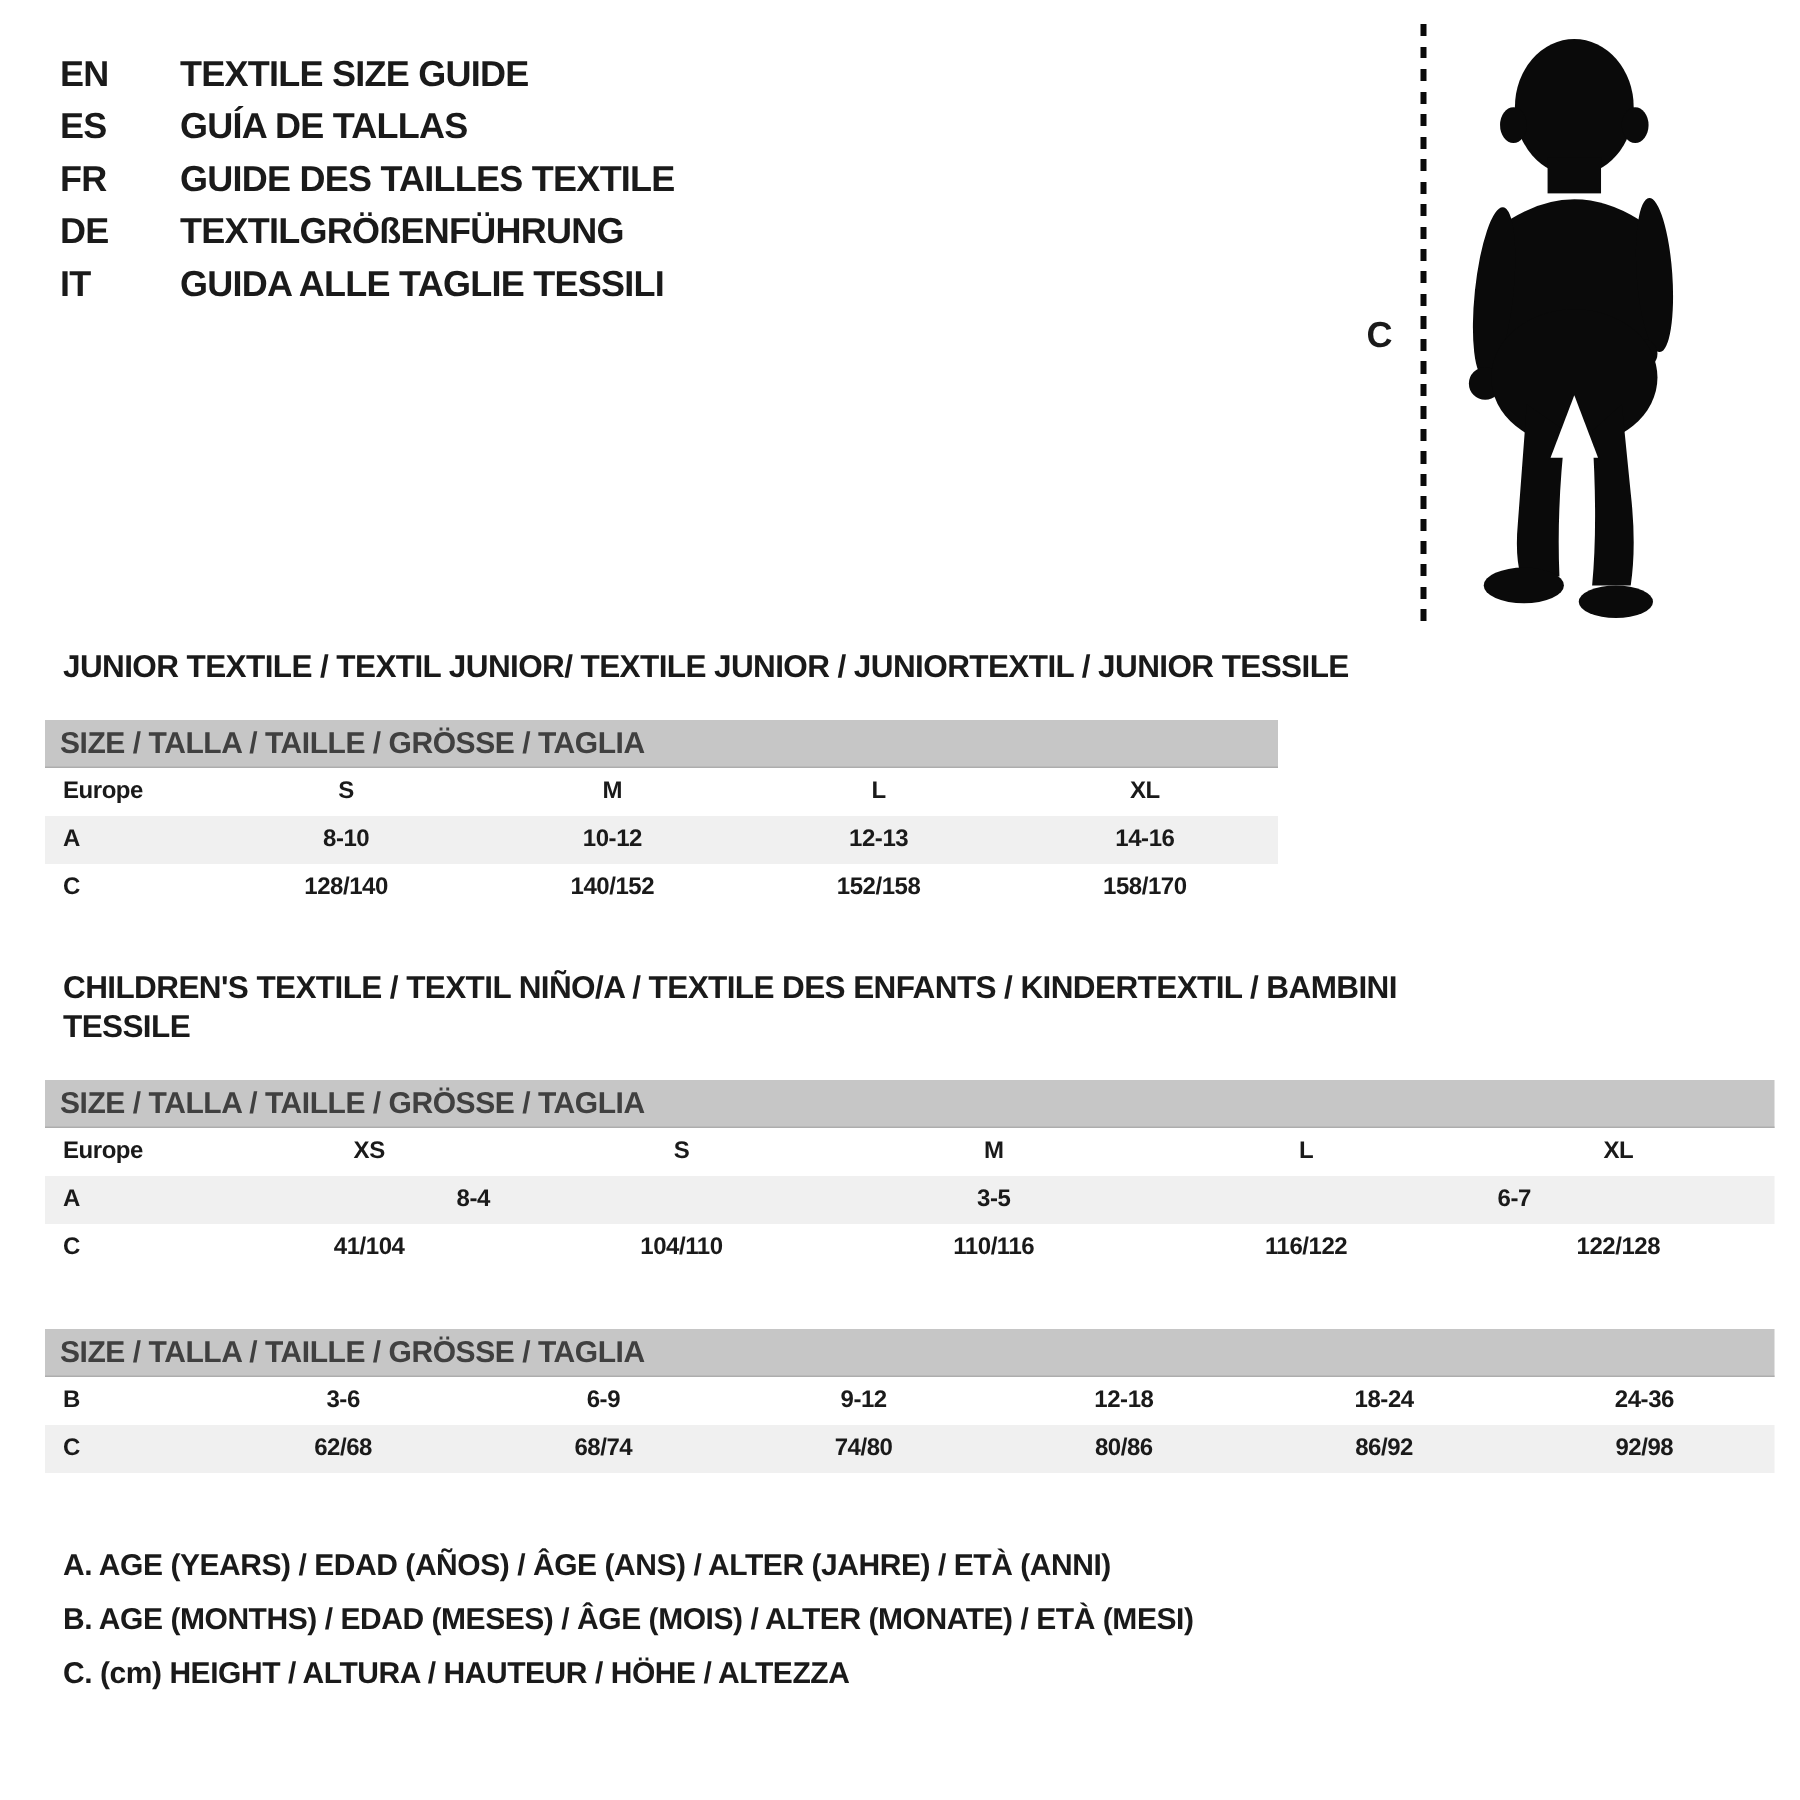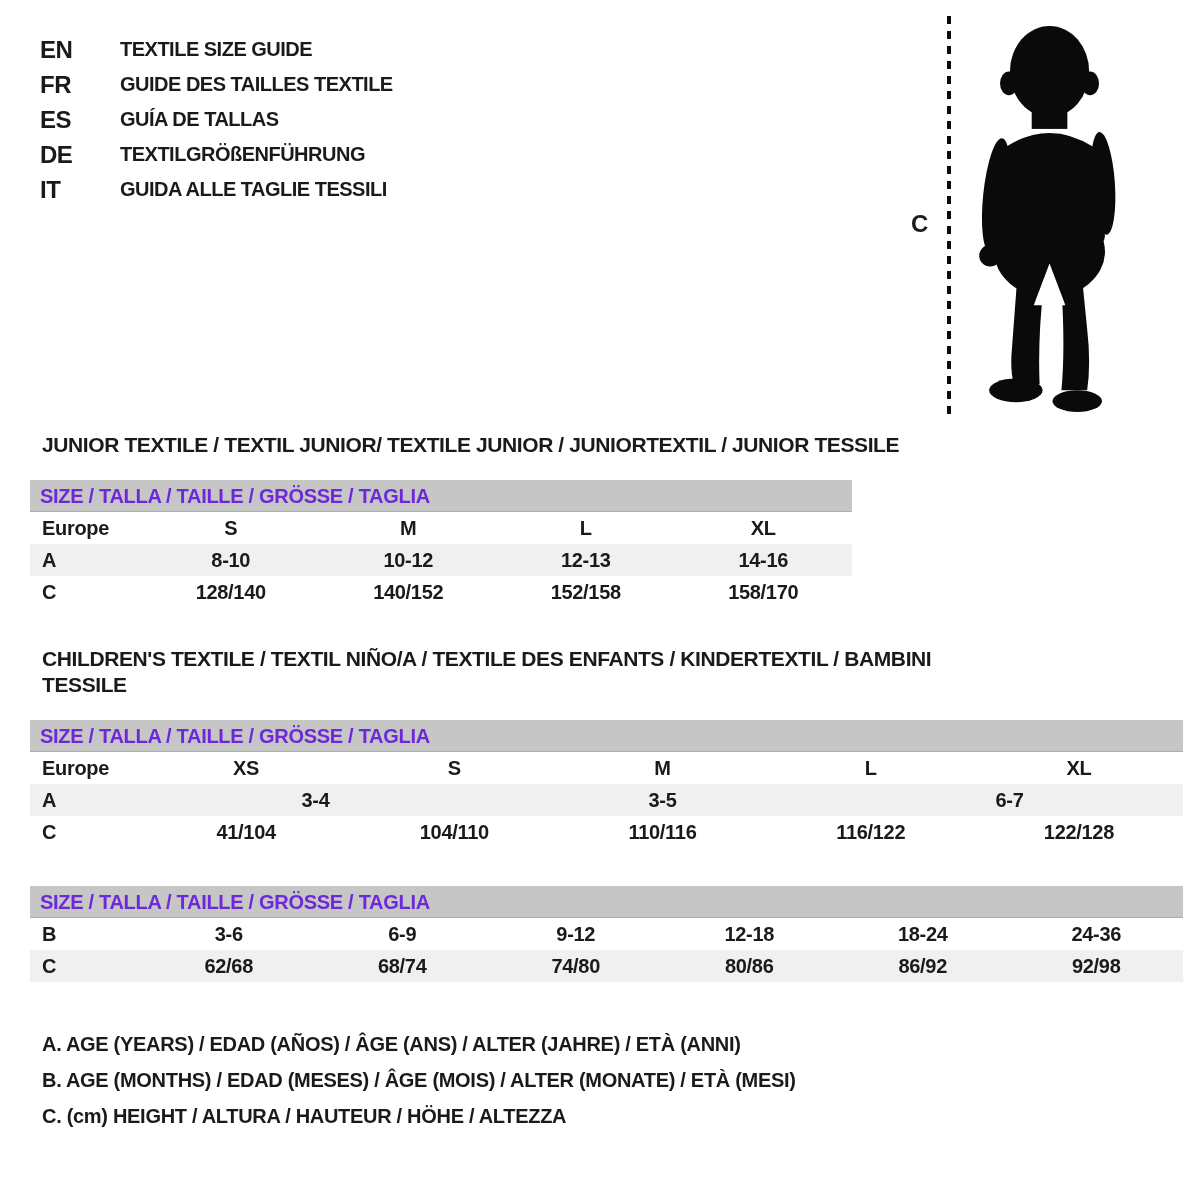--- a/index.html
+++ b/index.html
@@ -20,7 +20,7 @@
   .lang-block{position:absolute;top:32px;left:40px;}
   .lang-row{display:flex;line-height:35px;}
   .lang-code{width:80px;font-size:24px;font-weight:700;letter-spacing:-0.5px;}
-  .lang-title{font-size:20px;font-weight:700;letter-spacing:-0.5px;}
+  .lang-title{font-size:24px;font-weight:700;letter-spacing:-0.5px;}
 
   
   .figure{position:absolute;top:14px;left:903px;width:270px;height:410px;}

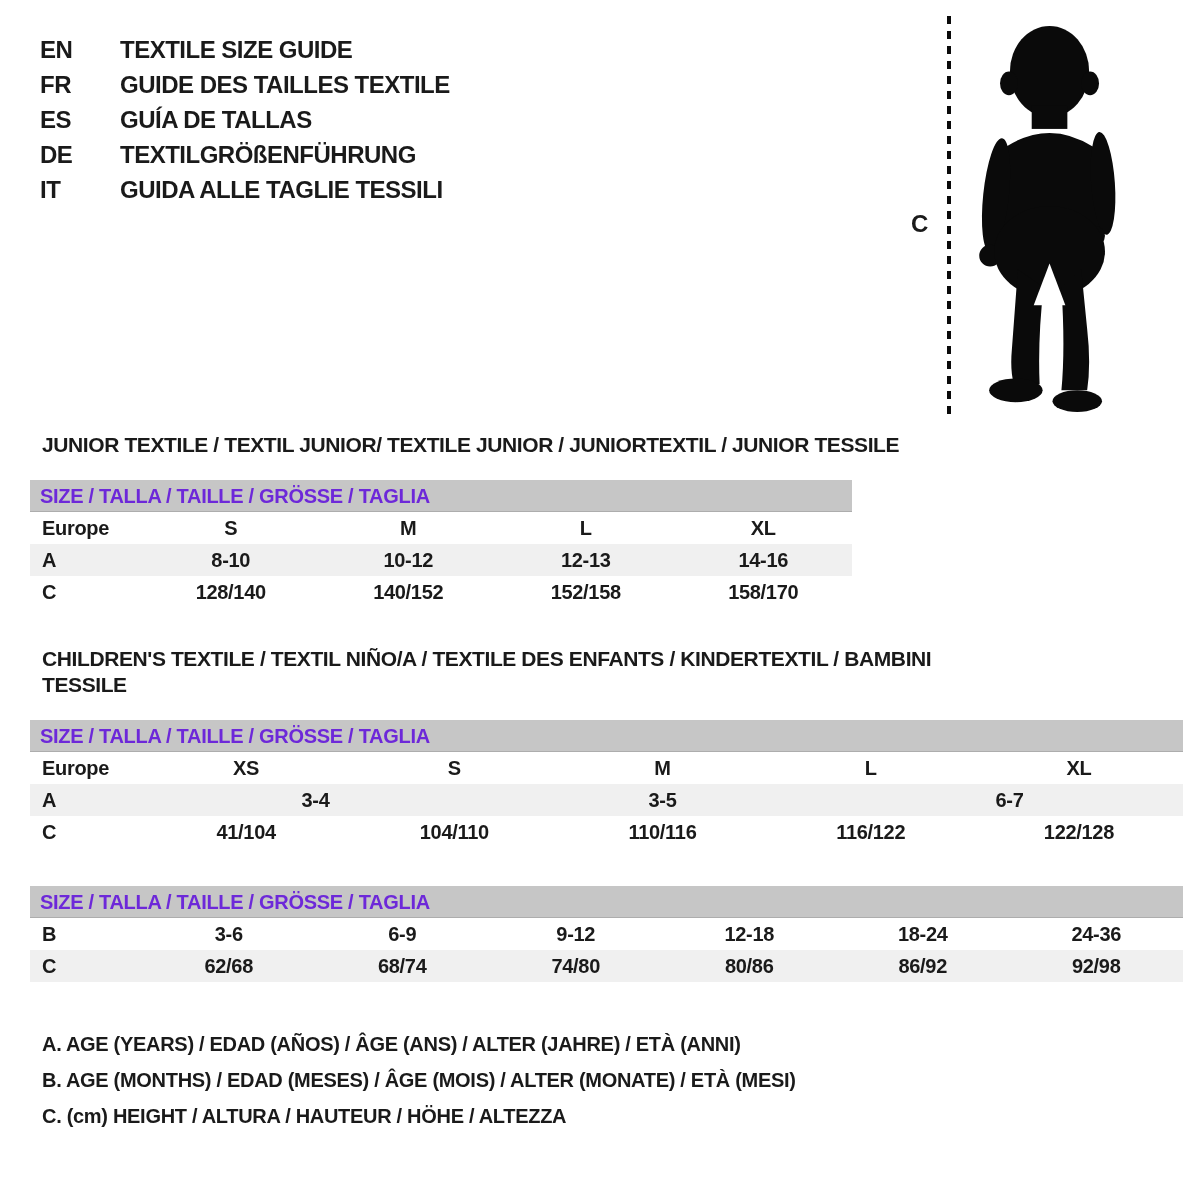--- a/index.html
+++ b/index.html
@@ -61,12 +61,12 @@
         <span class="lang-title">TEXTILE SIZE GUIDE</span>
       </div>
       <div class="lang-row">
+        <span class="lang-code">ES</span>
+        <span class="lang-title">GUÍA DE TALLAS</span>
+      </div>
+      <div class="lang-row">
         <span class="lang-code">FR</span>
         <span class="lang-title">GUIDE DES TAILLES TEXTILE</span>
-      </div>
-      <div class="lang-row">
-        <span class="lang-code">ES</span>
-        <span class="lang-title">GUÍA DE TALLAS</span>
       </div>
       <div class="lang-row">
         <span class="lang-code">DE</span>

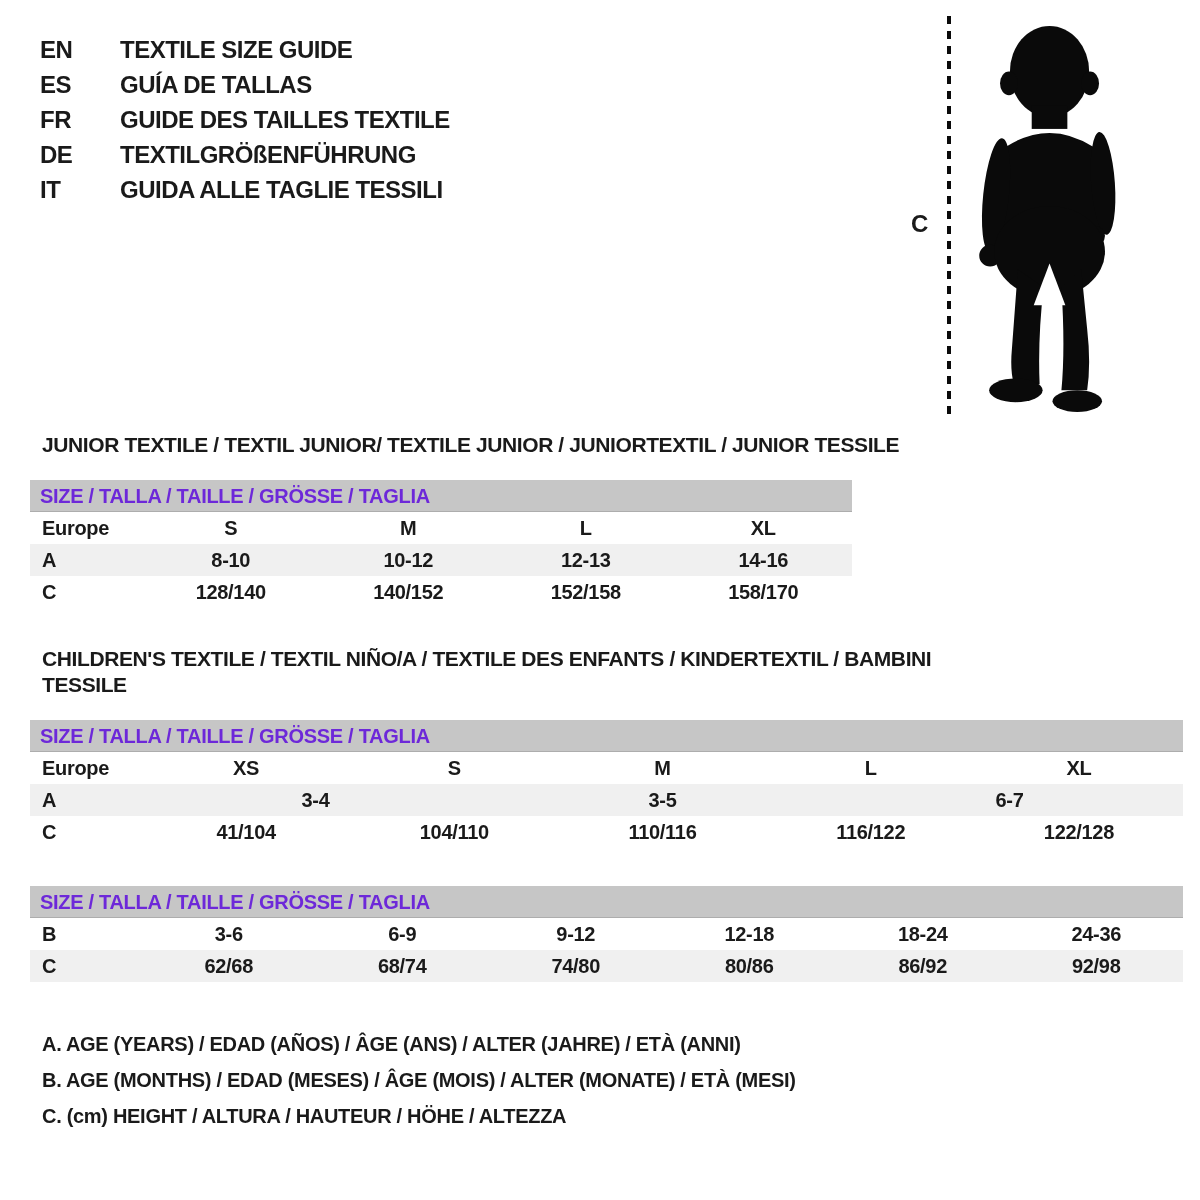--- a/index.html
+++ b/index.html
@@ -38,7 +38,7 @@
   .section-children{margin-top:4px;}
   .table-header{height:32px;line-height:32px;background:var(--table-header-bg);
     border-bottom:1px solid var(--table-header-border);
-    padding-left:10px;font-size:20px;font-weight:700;letter-spacing:-0.3px;color:#6d28d9;}
+    padding-left:10px;font-size:20px;font-weight:700;letter-spacing:-0.3px;color:#404040;}
   .t-row{display:flex;height:32px;line-height:32px;font-size:20px;font-weight:700;letter-spacing:-0.3px;}
   .t-row.shaded{background:var(--row-shaded-bg);}
   .cell-label{width:112px;padding-left:12px;flex:0 0 auto;}

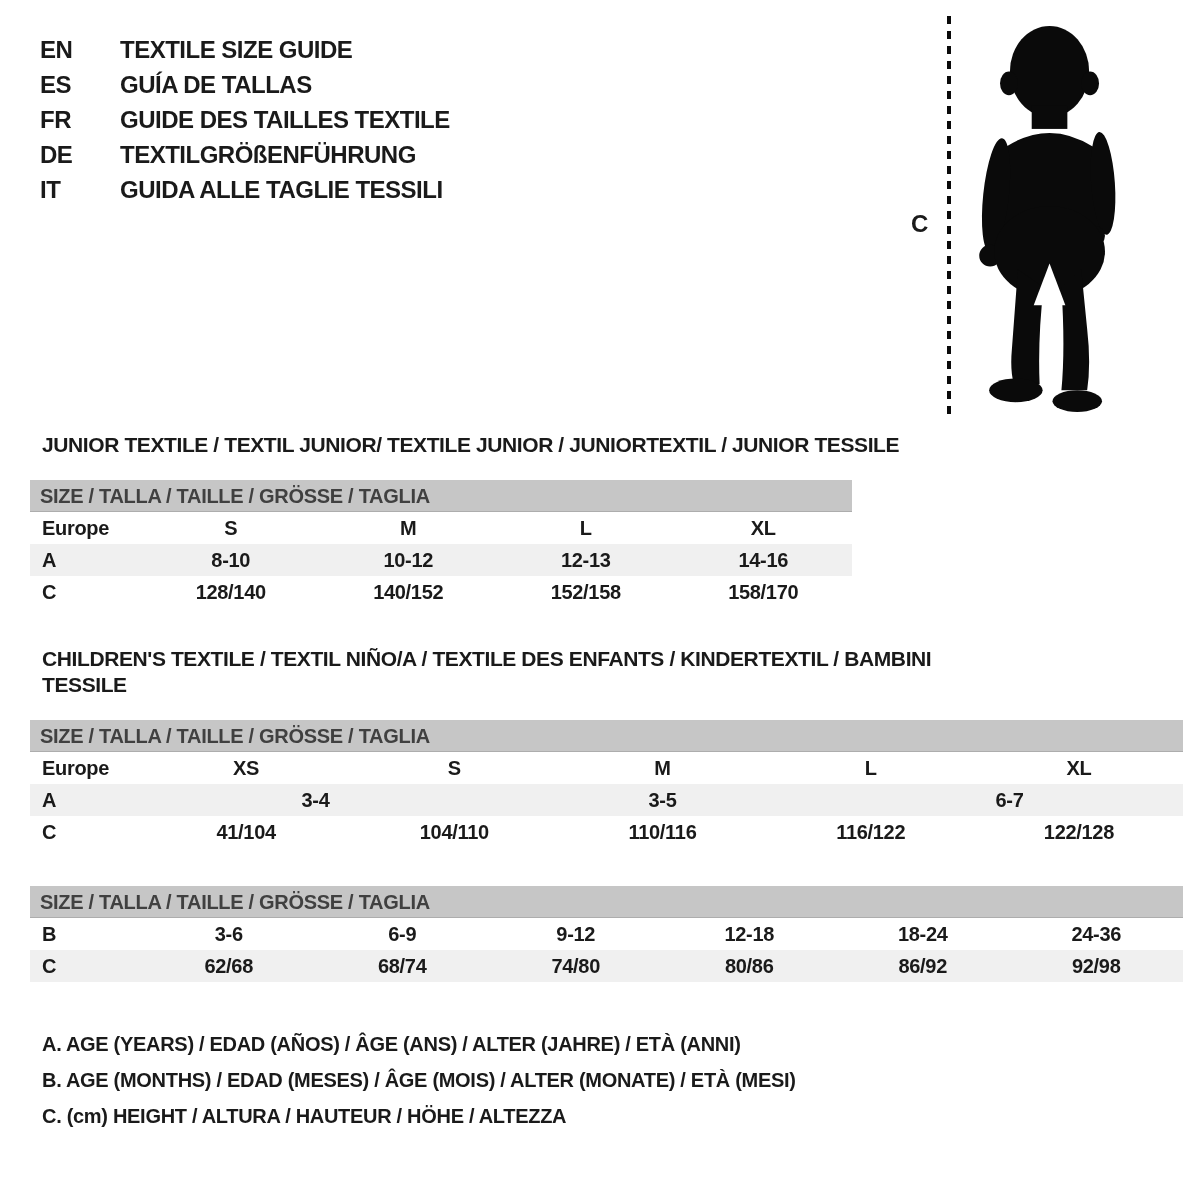--- a/index.html
+++ b/index.html
@@ -39,7 +39,7 @@
   .table-header{height:32px;line-height:32px;background:var(--table-header-bg);
     border-bottom:1px solid var(--table-header-border);
     padding-left:10px;font-size:20px;font-weight:700;letter-spacing:-0.3px;color:#404040;}
-  .t-row{display:flex;height:32px;line-height:32px;font-size:20px;font-weight:700;letter-spacing:-0.3px;}
+  .t-row{display:flex;height:32px;line-height:32px;font-size:16px;font-weight:700;letter-spacing:-0.3px;}
   .t-row.shaded{background:var(--row-shaded-bg);}
   .cell-label{width:112px;padding-left:12px;flex:0 0 auto;}
   .cell-value{flex:1 1 0;text-align:center;}

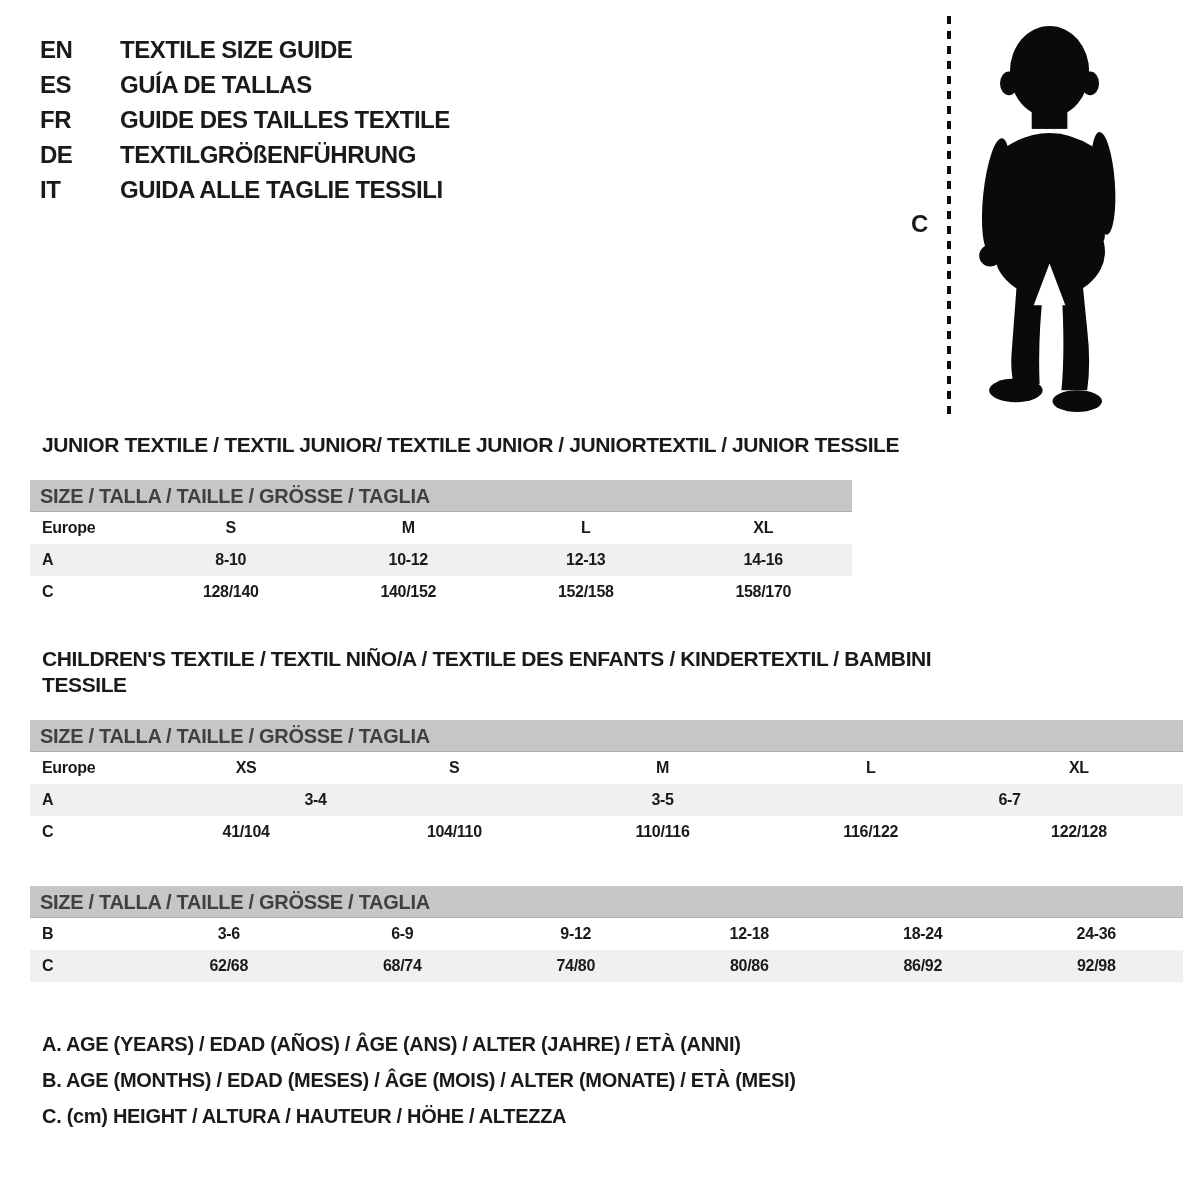--- a/index.html
+++ b/index.html
@@ -145,7 +145,7 @@
             </div>
             <div class="t-row shaded">
               <div class="cell-label">A</div>
-              <div class="cell-value">3-4</div>
+              <div class="cell-value">8-4</div>
               <div class="cell-value">3-5</div>
               <div class="cell-value">6-7</div>
             </div>

